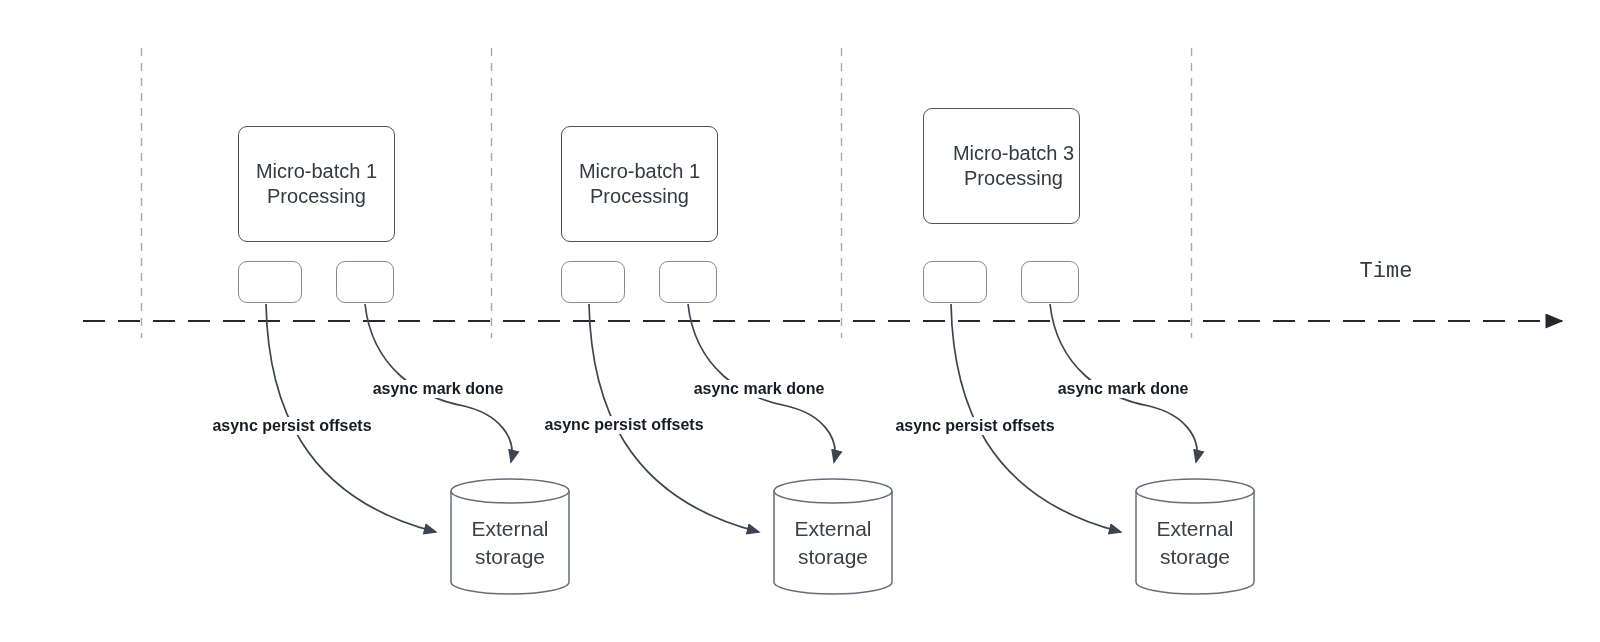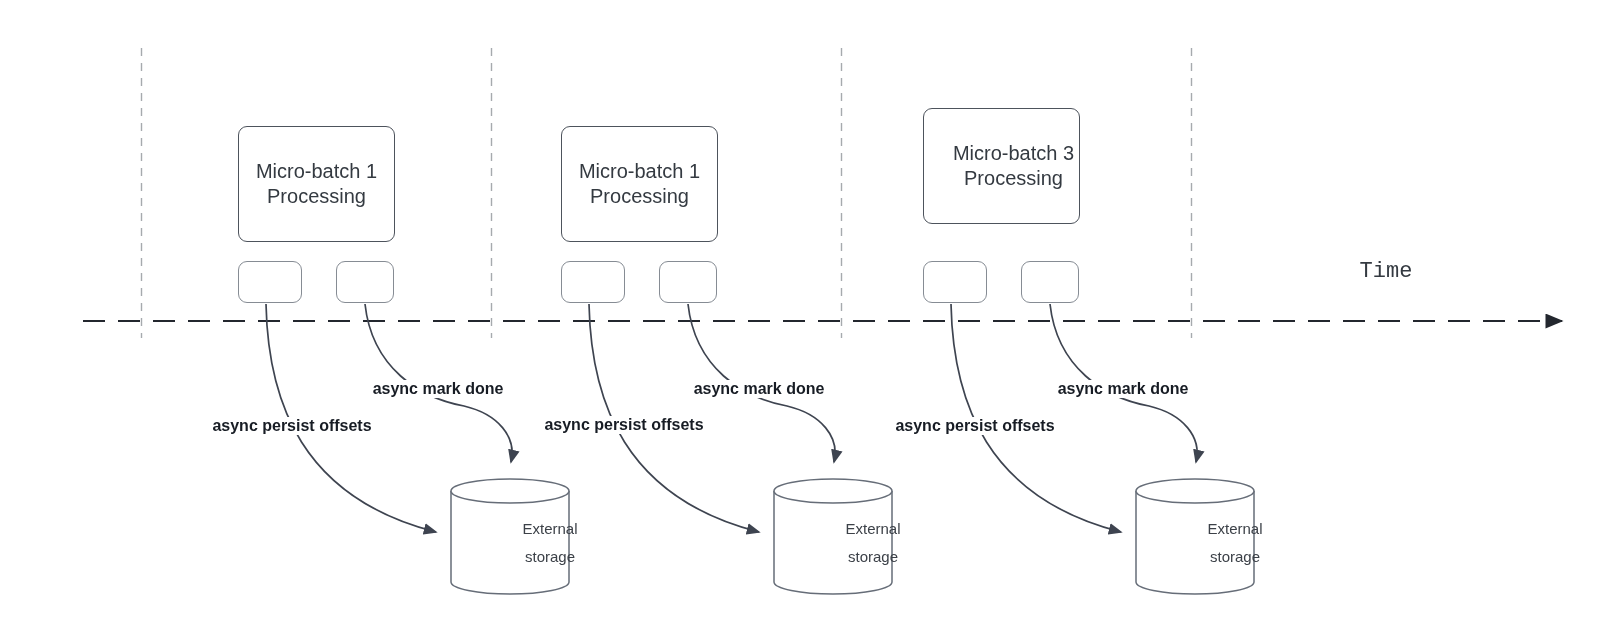--- a/index.html
+++ b/index.html
@@ -37,7 +37,7 @@
   }
   .storage-label{
     position:absolute;width:120px;
-    text-align:center;font-size:15px;line-height:28px;color:var(--storagetext);margin-left:40px;
+    text-align:center;font-size:21px;line-height:28px;color:var(--storagetext);
   }
   .time-label{
     position:absolute;transform:translate(-50%,-50%);

